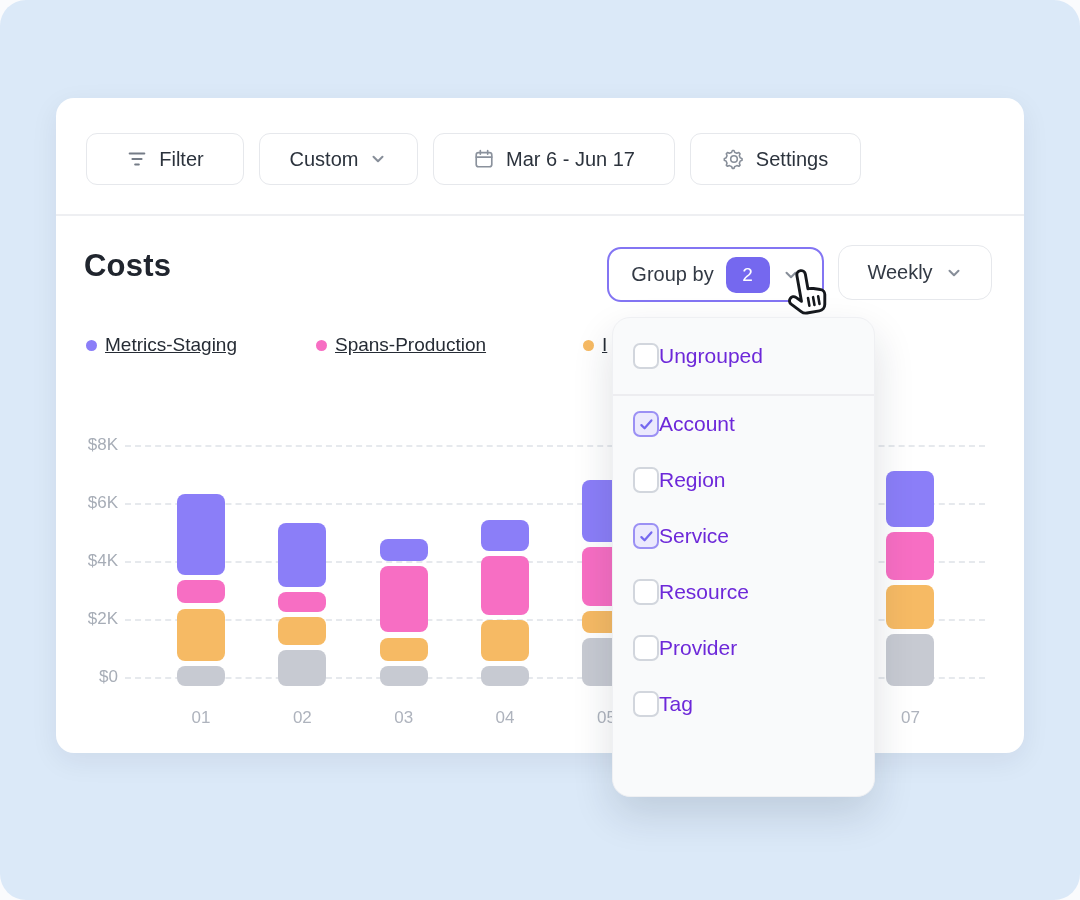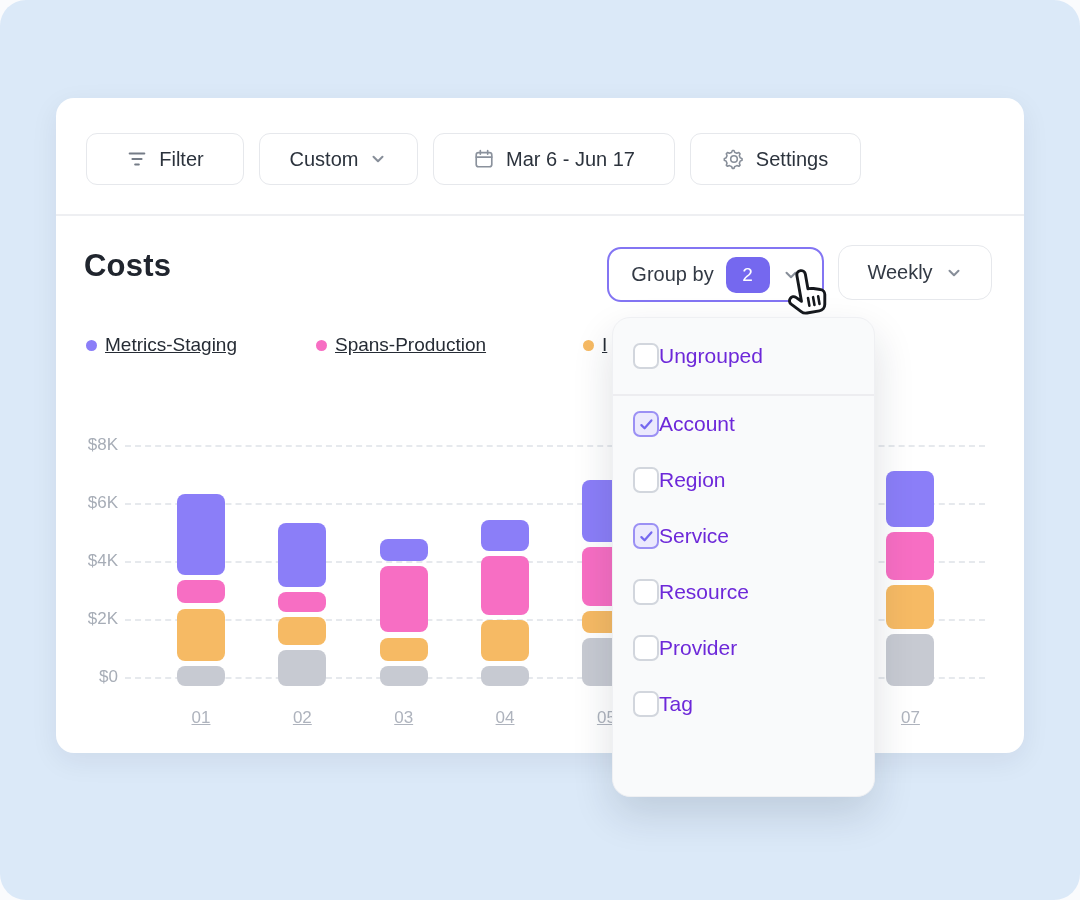--- a/index.html
+++ b/index.html
@@ -56,7 +56,7 @@
   #chart{position:absolute;left:0;top:4px;width:888px;height:655px;pointer-events:none;}
   .gridline{position:absolute;left:69px;width:860px;border-top:2px dashed #e4e7ec;opacity:.9;}
   .ytick{position:absolute;left:0;width:62px;text-align:right;font-size:17px;color:#a7adb7;}
-  .xtick{position:absolute;width:60px;text-align:center;font-size:17px;color:#aeb3bd;top:606px;text-decoration:underline;}
+  .xtick{position:absolute;width:60px;text-align:center;font-size:17px;color:#aeb3bd;top:606px;}
   .seg{position:absolute;border-radius:8px;pointer-events:auto;}
   
   .menu{

